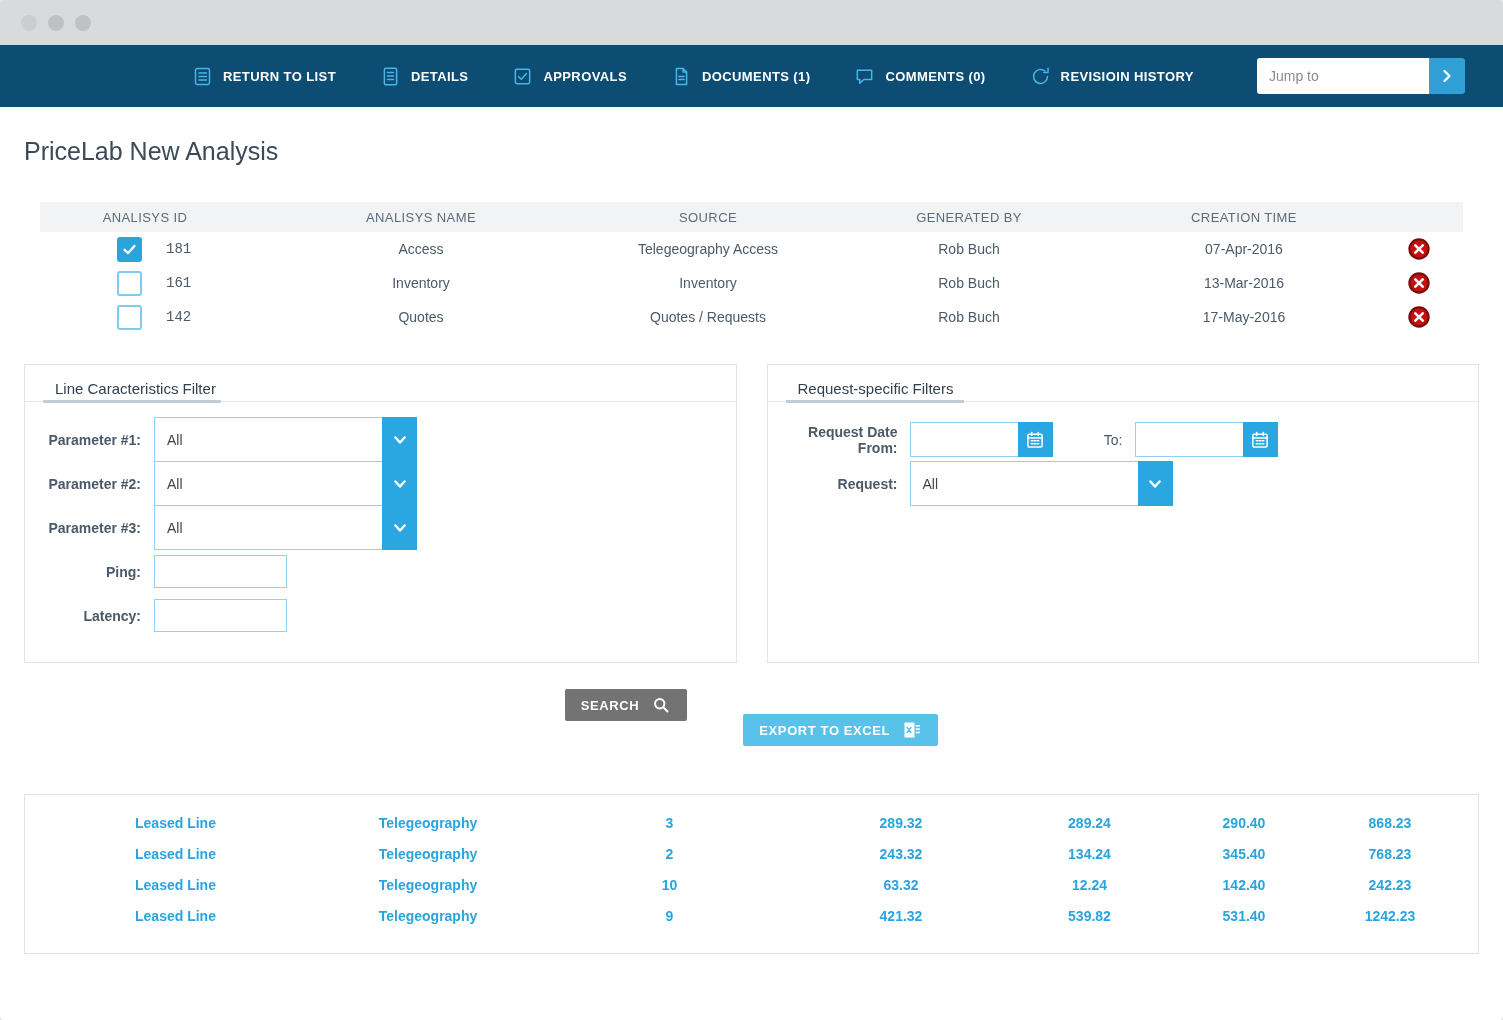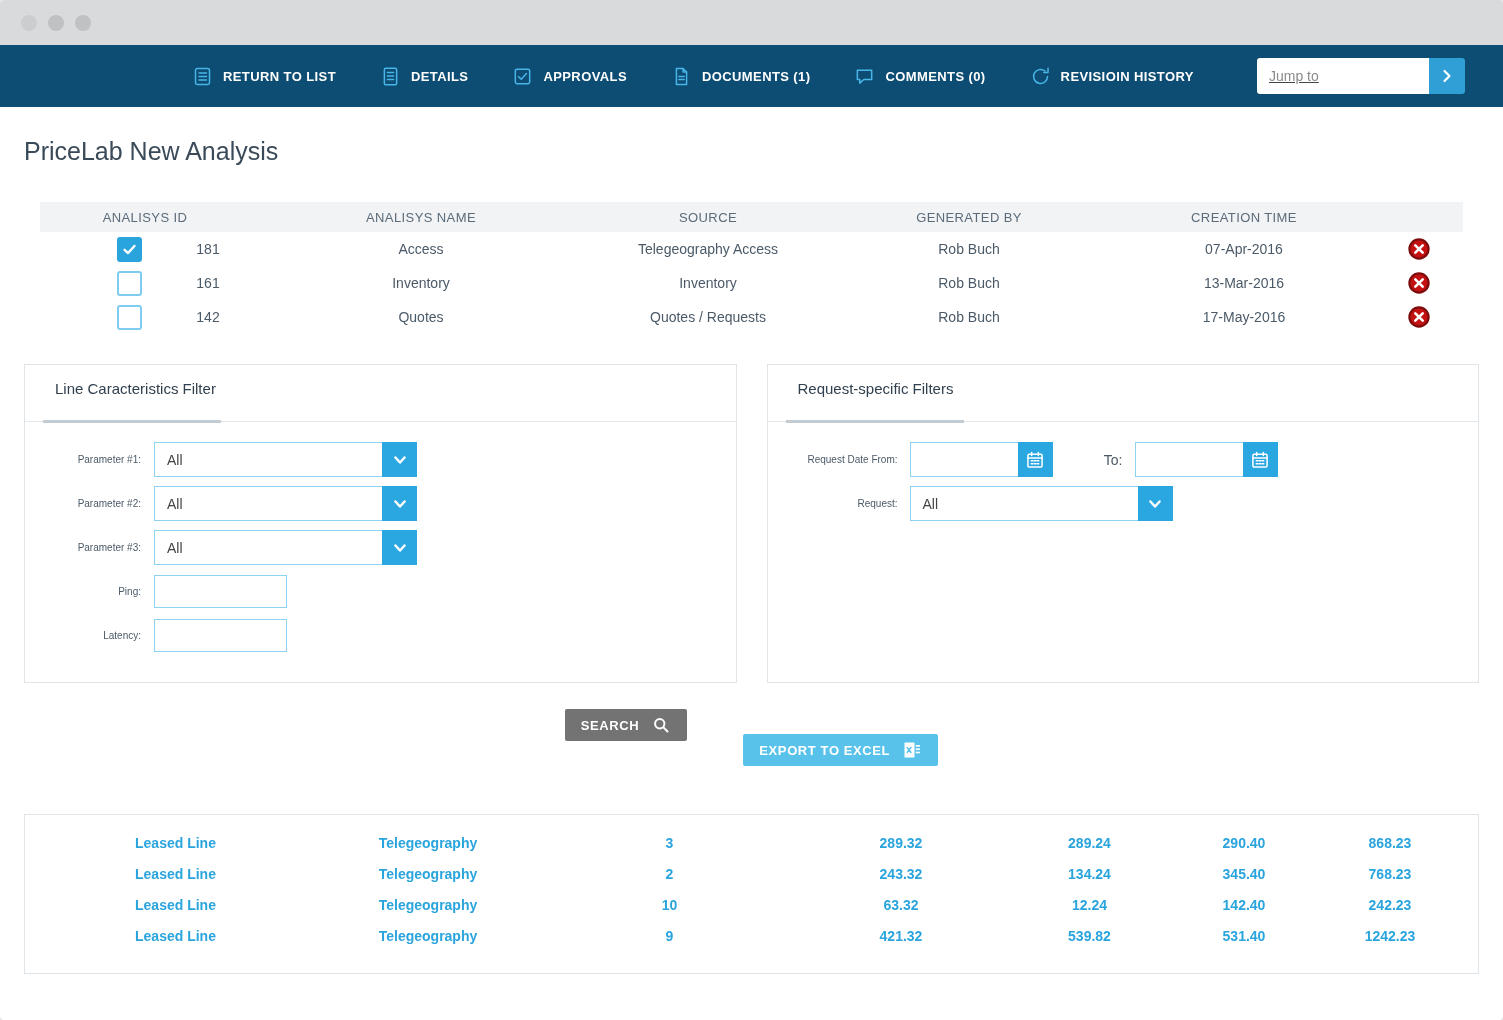--- a/index.html
+++ b/index.html
@@ -41,7 +41,7 @@
   .jump input {
     width:172px; height:36px; border:none; outline:none;
     padding:0 12px; font-size:14px; color:#444;
-    border-radius:3px 0 0 3px; font-family:"Liberation Sans", sans-serif;text-decoration:underline;
+    border-radius:3px 0 0 3px; font-family:"Liberation Sans", sans-serif;
   }
   .jump input::placeholder { color:#8b8b8b; }
   .jump-btn {

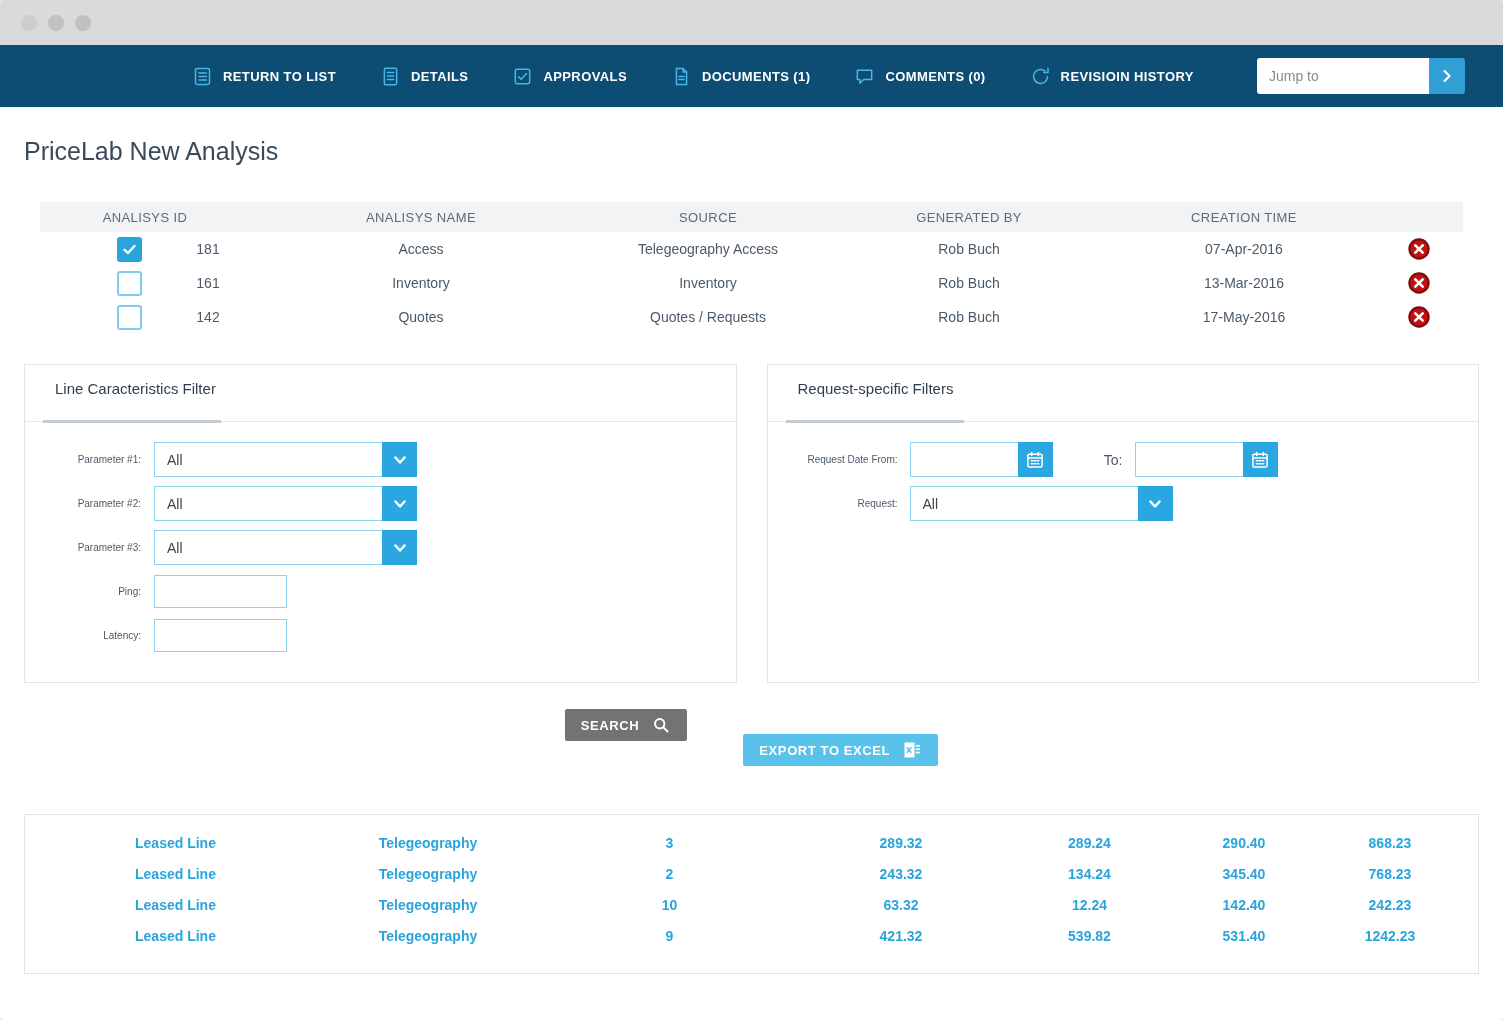--- a/index.html
+++ b/index.html
@@ -69,7 +69,7 @@
     height:34px; align-items:center;
   }
   .a-row .cell-c { text-align:center; }
-  .a-row .cell-id { text-align:center; padding-left:16px; }
+  .a-row .cell-id { text-align:left; padding-left:16px;font-family:Liberation Mono, monospace; }
   .cb {
     width:25px; height:25px; border:2px solid #7ecdf0; border-radius:3px;
     background:#fff; justify-self:end; margin-right:8px;

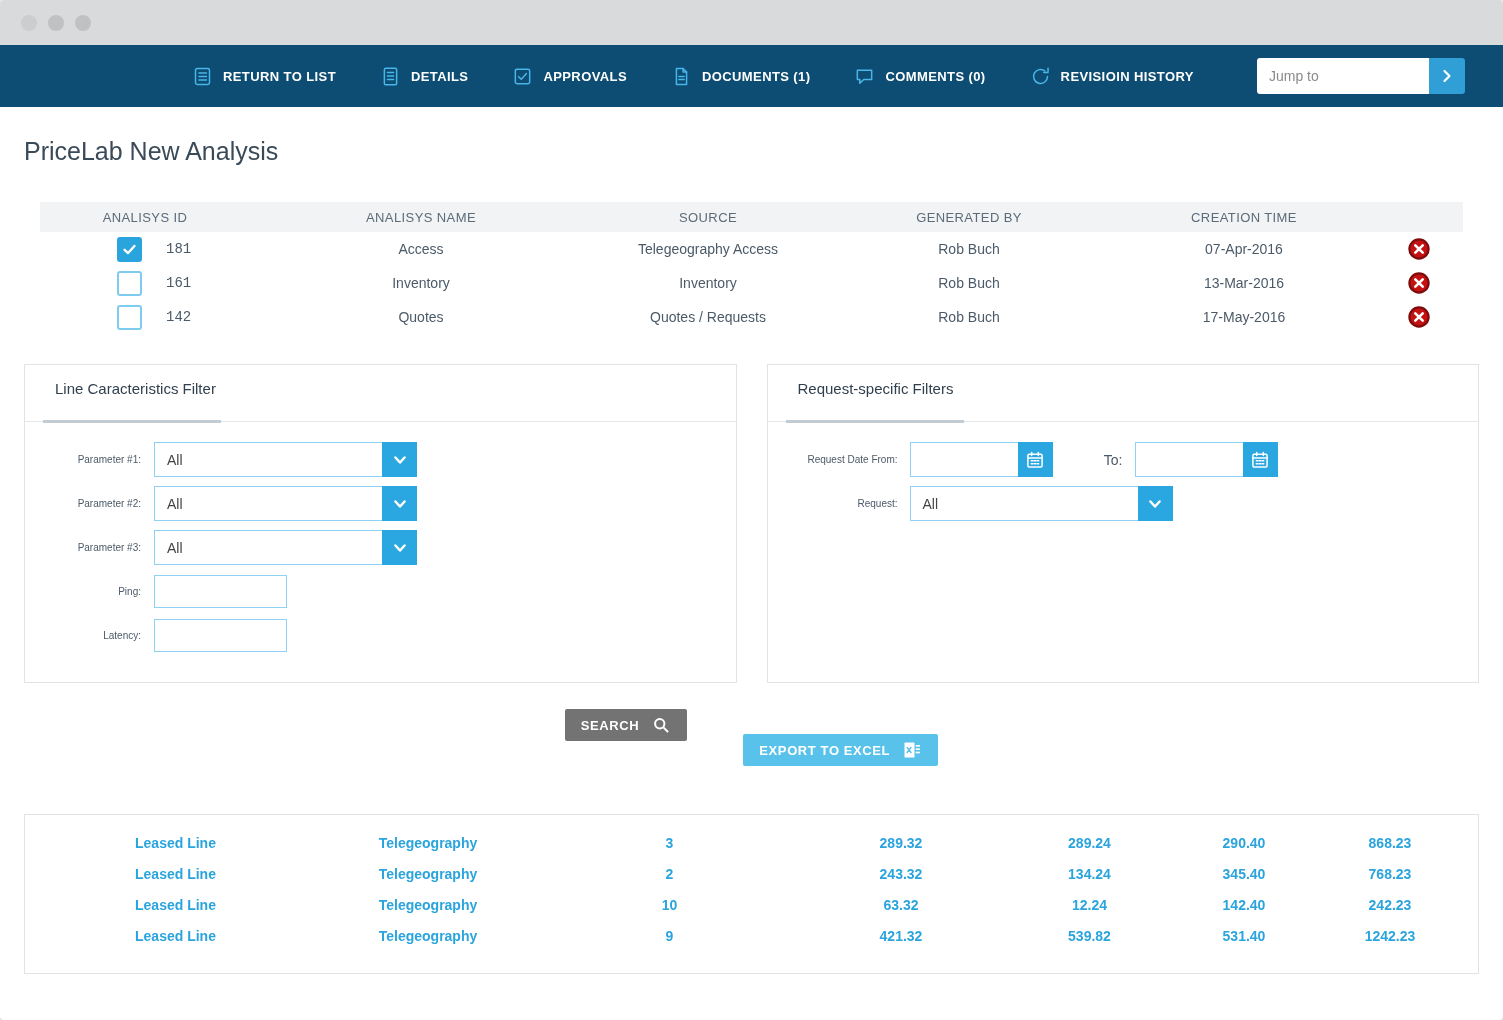--- a/index.html
+++ b/index.html
@@ -87,7 +87,7 @@
   .filters { display:flex; gap:30px; margin-top:30px; }
   .panel { flex:1; border:1px solid #dfe4e8; background:#fff; }
   .panel-title {
-    position:relative; padding:15px 24px 24px 30px;
+    position:relative; padding:15px 24px 4px 30px;
     font-size:15px; font-weight:400; color:#31404e;
     border-bottom:1px solid #e4e8eb;
   }

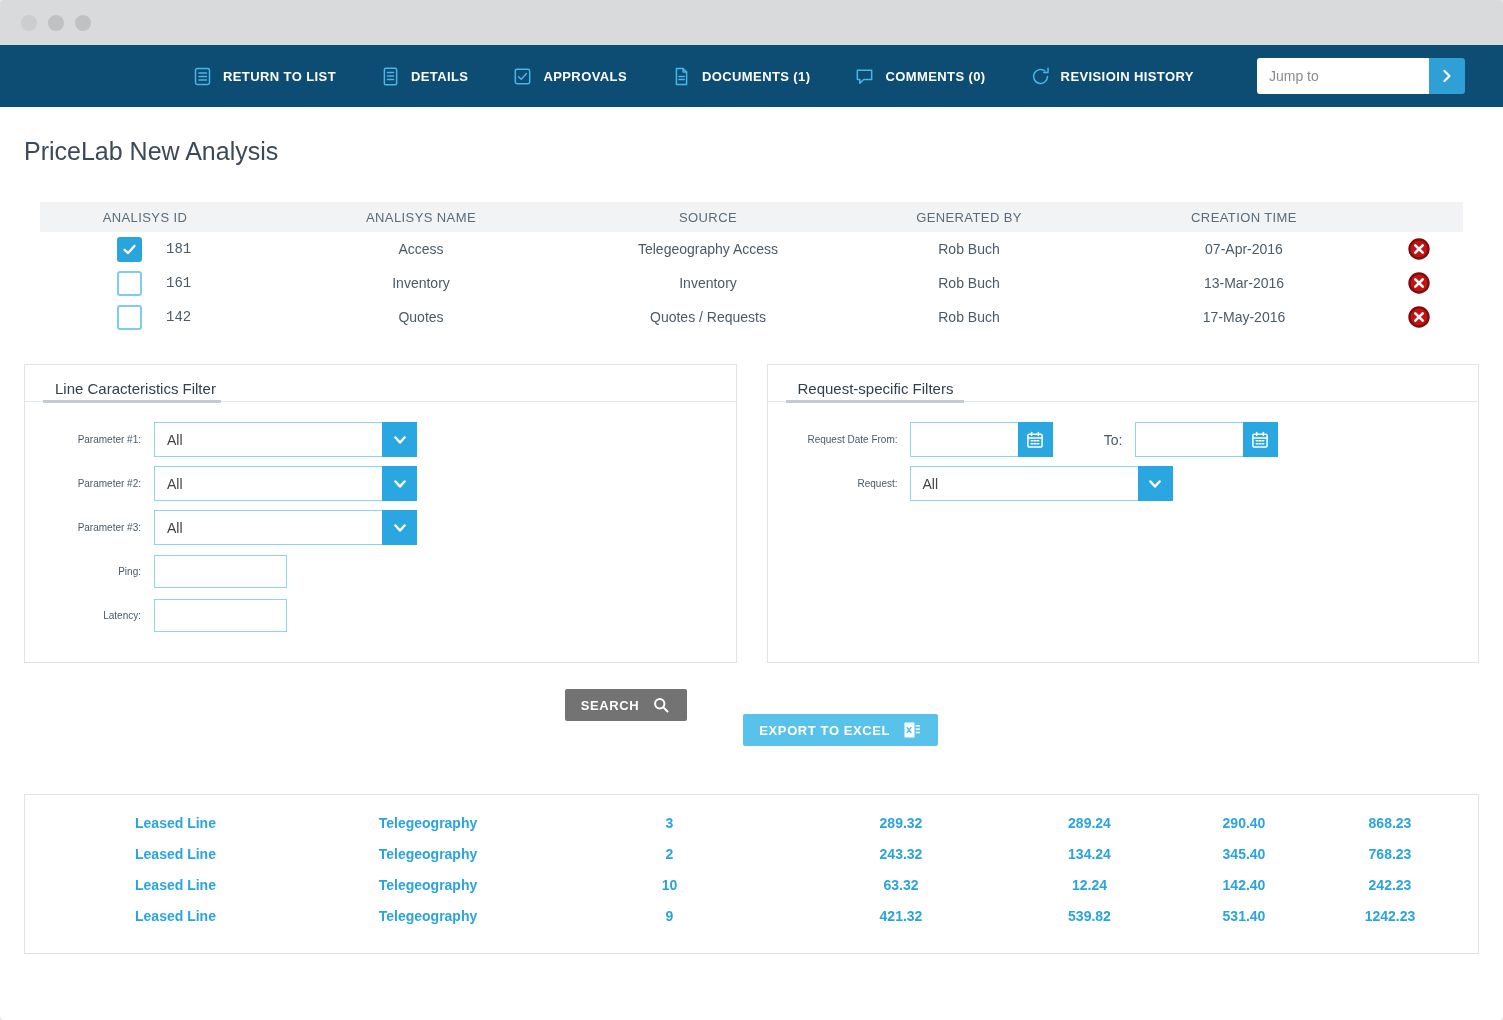--- a/index.html
+++ b/index.html
@@ -98,7 +98,7 @@
   .form { padding:20px 0 20px 0; }
   .frow { display:flex; align-items:center; margin-bottom:9px; height:35px; }
   .frow .lbl {
-    width:116px; text-align:right; font-size:10px; color:#4b5a68; margin-right:13px;
+    width:116px; text-align:right; font-size:14px; color:#4b5a68; margin-right:13px;font-weight:bold;
   }
   .panel.right .frow .lbl { width:130px; margin-right:12px; }
   .lbl-to { width:56px; text-align:right; font-size:14px; color:#4b5a68; margin:0 12px 0 14px; }

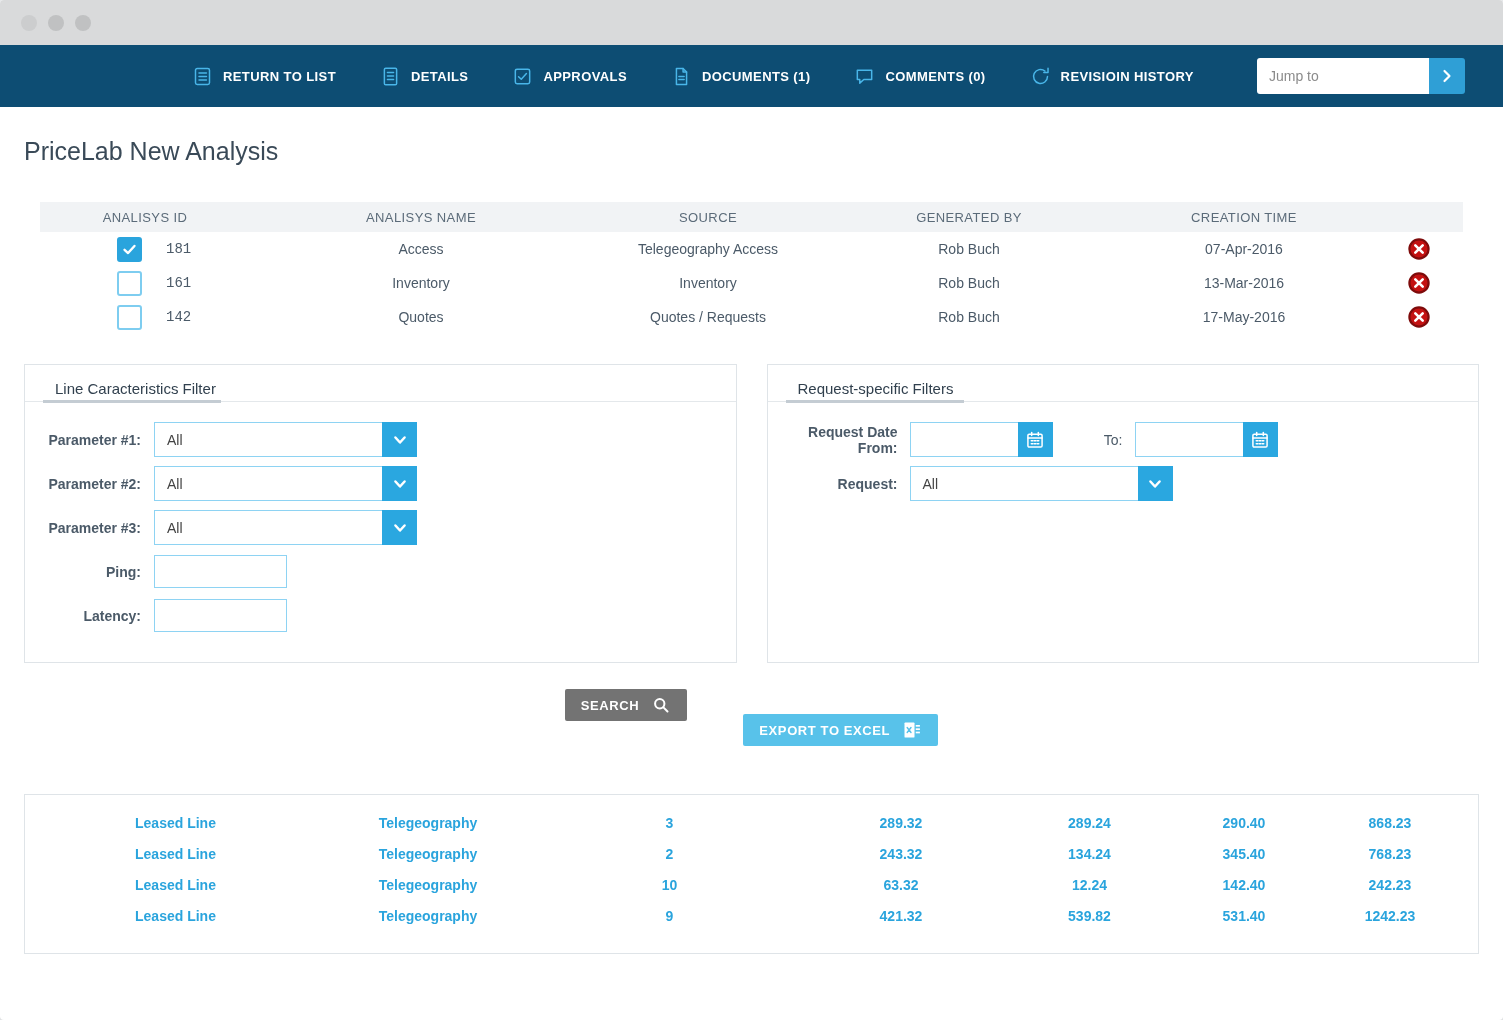--- a/index.html
+++ b/index.html
@@ -103,7 +103,7 @@
   .panel.right .frow .lbl { width:130px; margin-right:12px; }
   .lbl-to { width:56px; text-align:right; font-size:14px; color:#4b5a68; margin:0 12px 0 14px; }
 
-  .select { display:flex; width:263px; height:35px; cursor:pointer; }
+  .select { display:flex; width:263px; height:45px; cursor:pointer; }
   .select .val {
     flex:1; border:1px solid #8ed3f3; border-right:none; background:#fff;
     display:flex; align-items:center; padding-left:12px; font-size:14px; color:#444;

